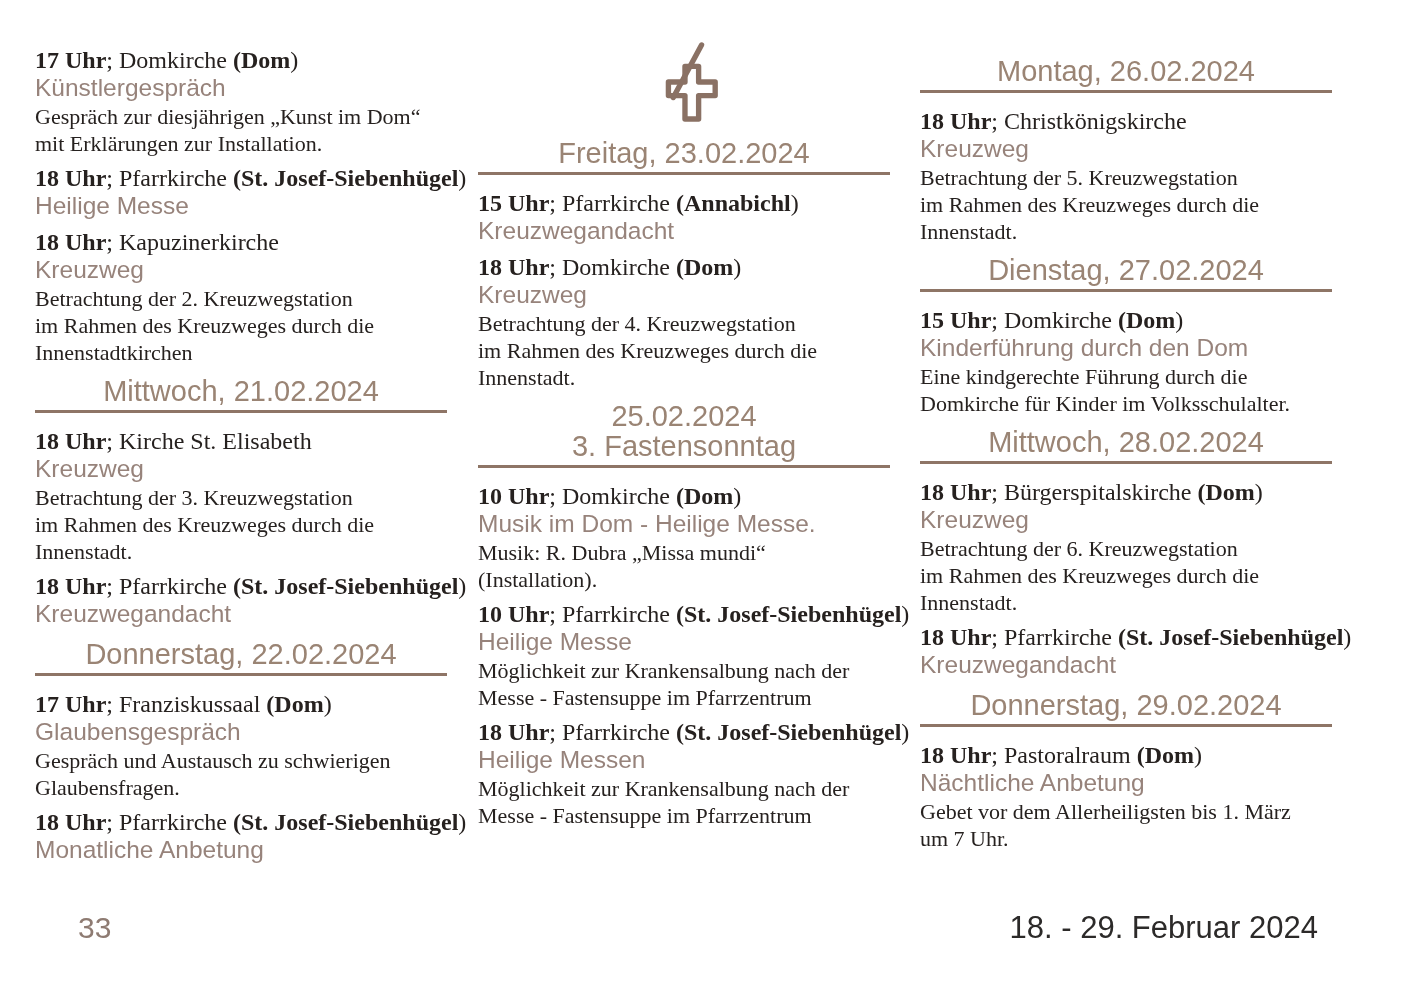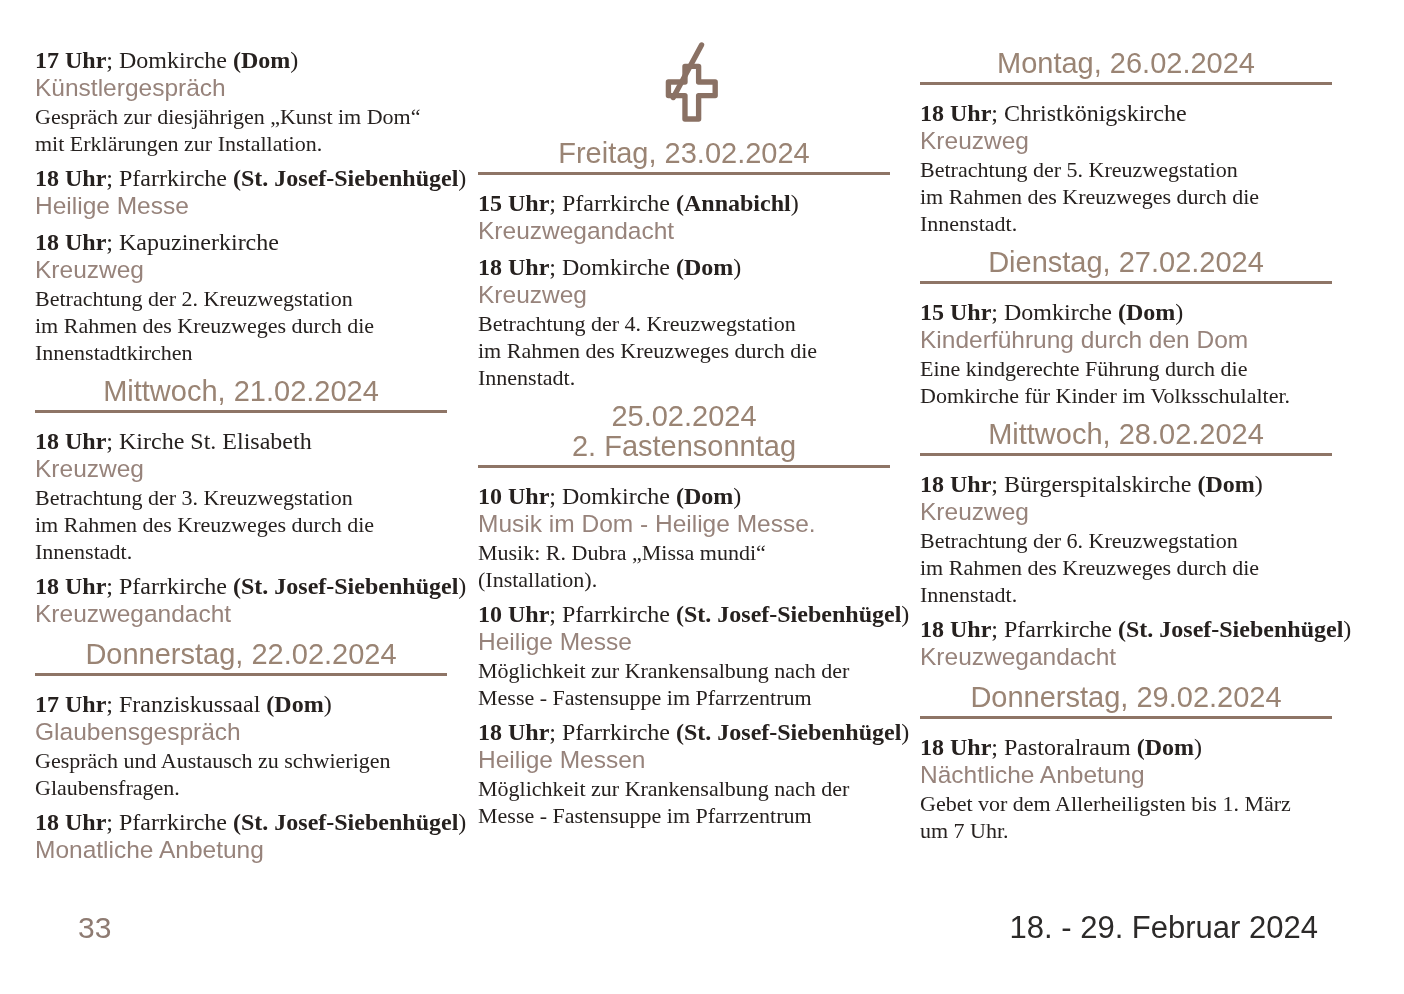--- a/index.html
+++ b/index.html
@@ -150,7 +150,7 @@
 
   <div class="col col-right">
 
-    <div class="heading" style="margin-top:8px">
+    <div class="heading" style="margin-top:16px">
       <div>Montag, 26.02.2024</div>
     </div>
 

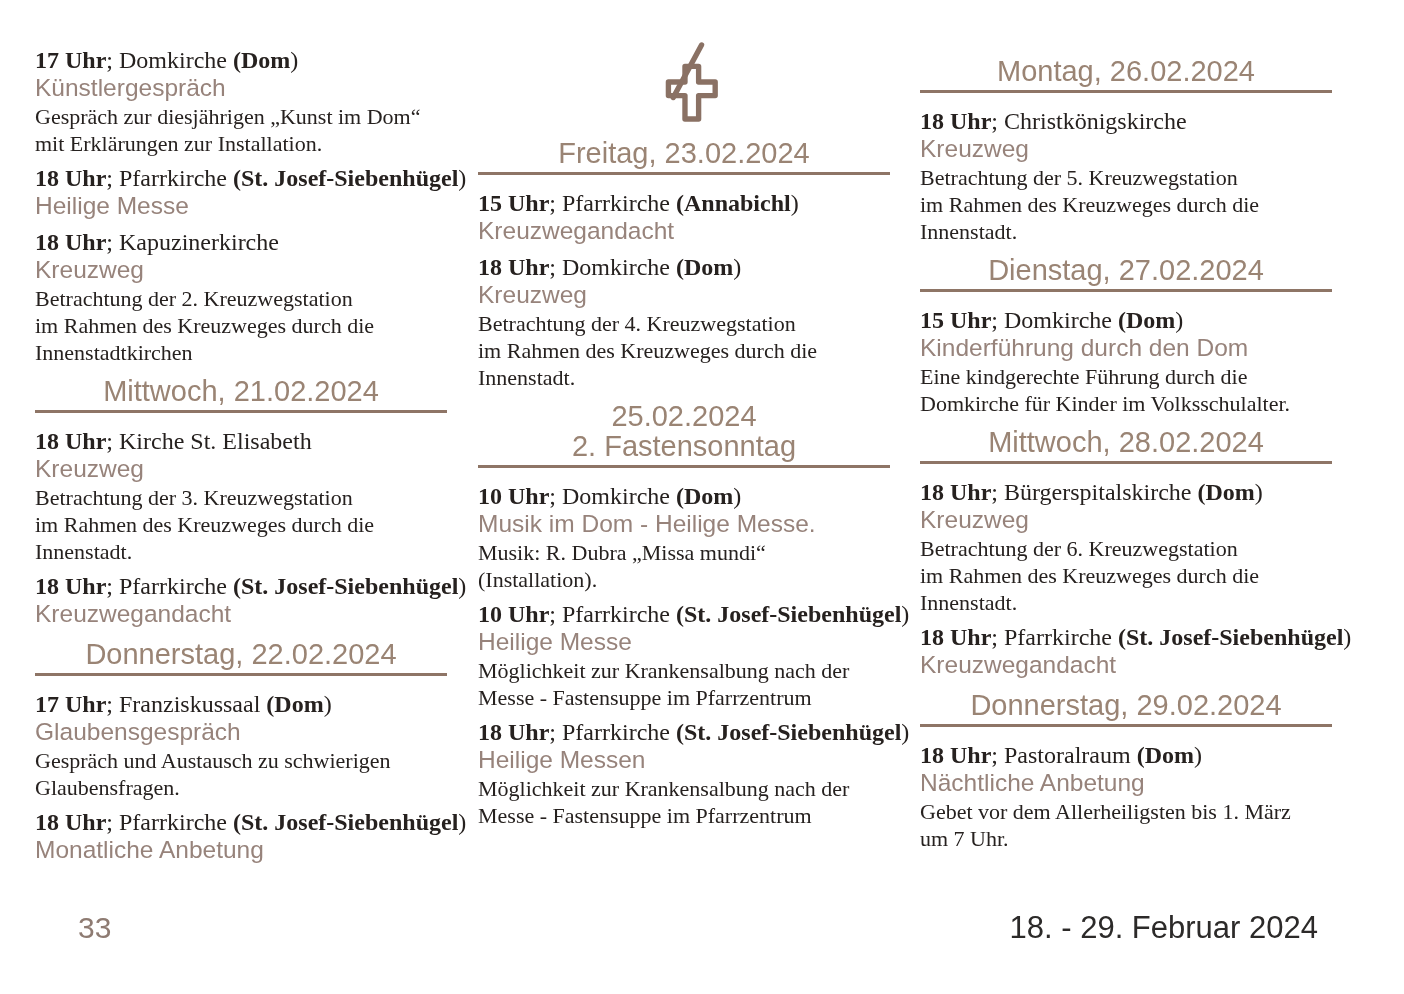--- a/index.html
+++ b/index.html
@@ -122,7 +122,7 @@
 
     <div class="heading">
       <div>25.02.2024</div>
-      <div>2. Fastensonntag</div>
+      <div>3. Fastensonntag</div>
     </div>
 
     <div class="event">

